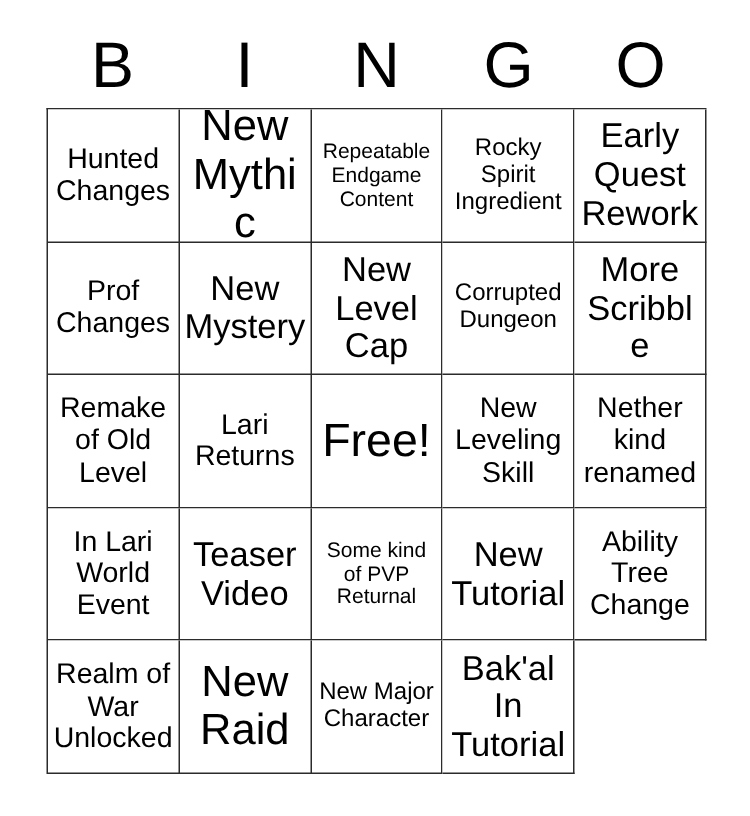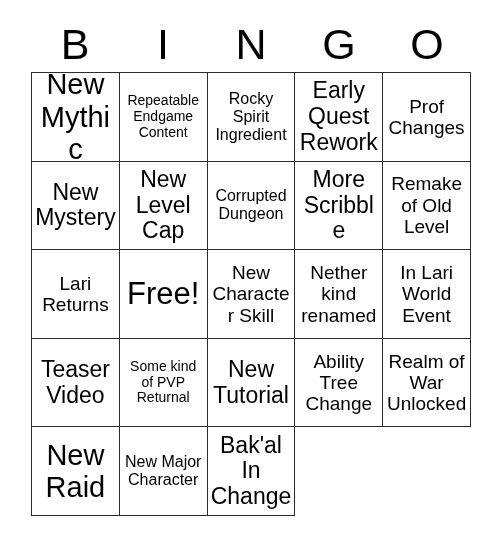--- a/index.html
+++ b/index.html
@@ -97,6 +97,9 @@
     </div>
 
   <div id="grid">
+      <div class="cell t-md">
+        <span class="cell-text">Hunted Changes</span>
+      </div>
       <div class="cell t-xl">
         <span class="cell-text">New Mythic</span>
       </div>

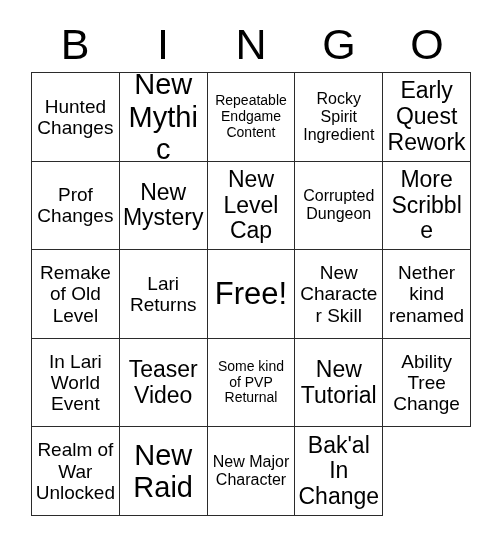--- a/index.html
+++ b/index.html
@@ -137,7 +137,7 @@
         <span class="cell-text">Free!</span>
       </div>
       <div class="cell t-md">
-        <span class="cell-text">New Character Skill</span>
+        <span class="cell-text">New Leveling Skill</span>
       </div>
       <div class="cell t-md">
         <span class="cell-text">Nether kind renamed</span>

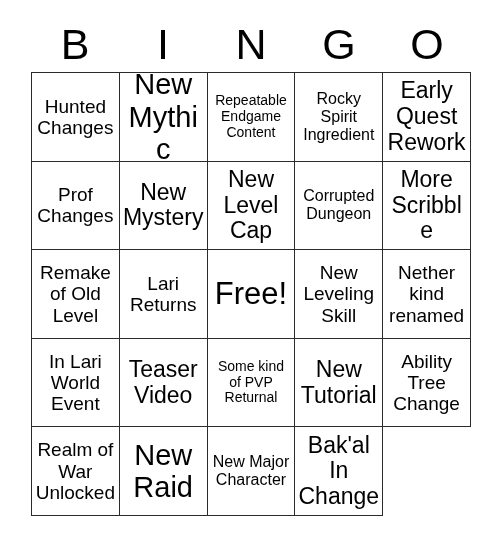--- a/index.html
+++ b/index.html
@@ -167,7 +167,7 @@
         <span class="cell-text">New Major Character</span>
       </div>
       <div class="cell t-lg">
-        <span class="cell-text">Bak'al In Change</span>
+        <span class="cell-text">Bak'al In Tutorial</span>
       </div>
     </div>
 

